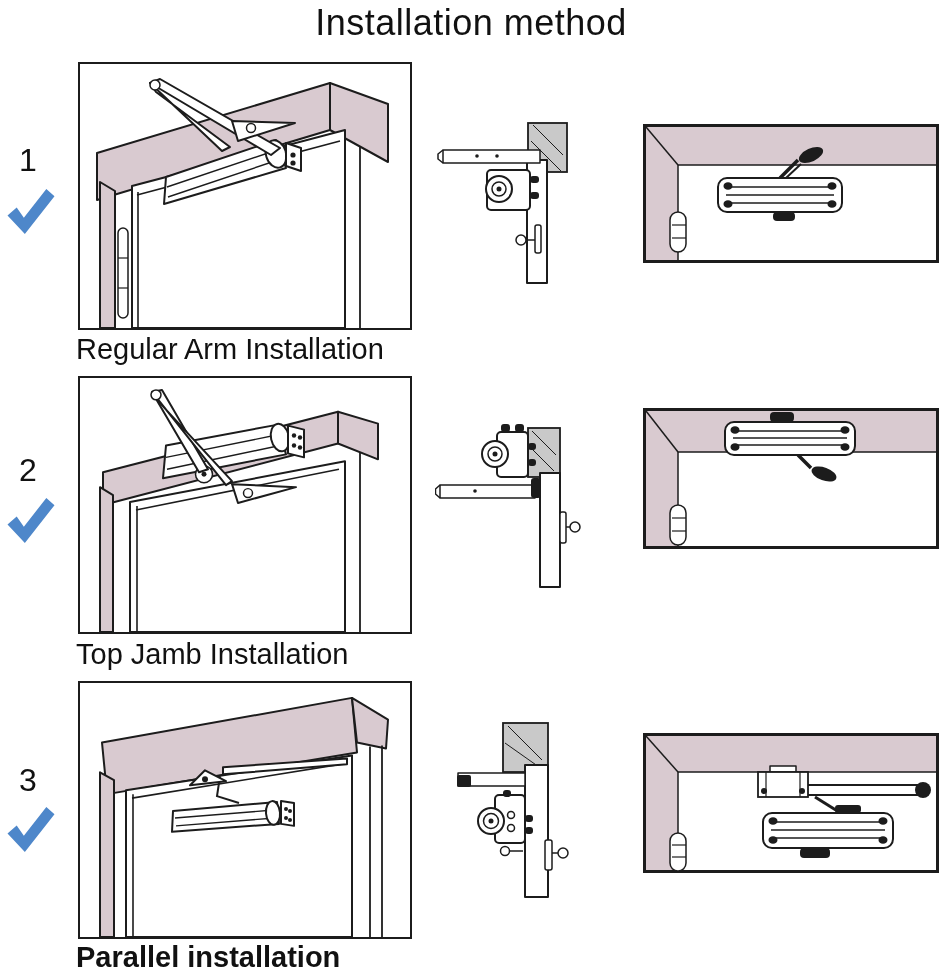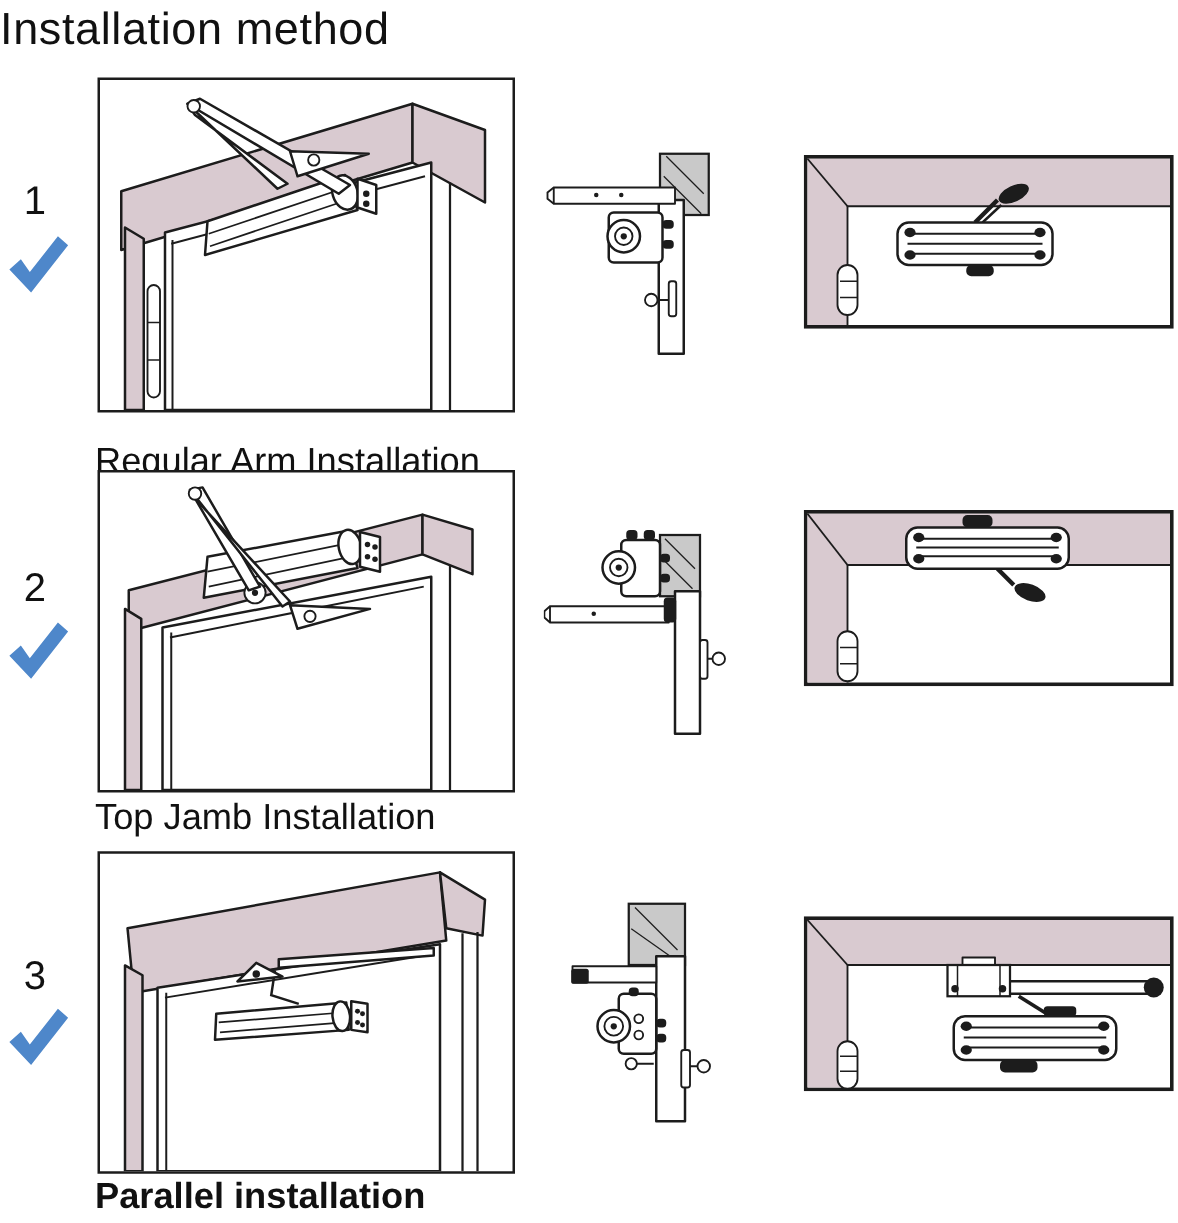--- a/index.html
+++ b/index.html
@@ -17,7 +17,7 @@
   }
   .abs{position:absolute;}
   .title{
-    top:2px;left:0;width:100%;text-align:left;
+    top:2px;left:0;width:100%;text-align:center;
     font-size:36px;letter-spacing:0.5px;color:var(--text);
   }
   .step-num{

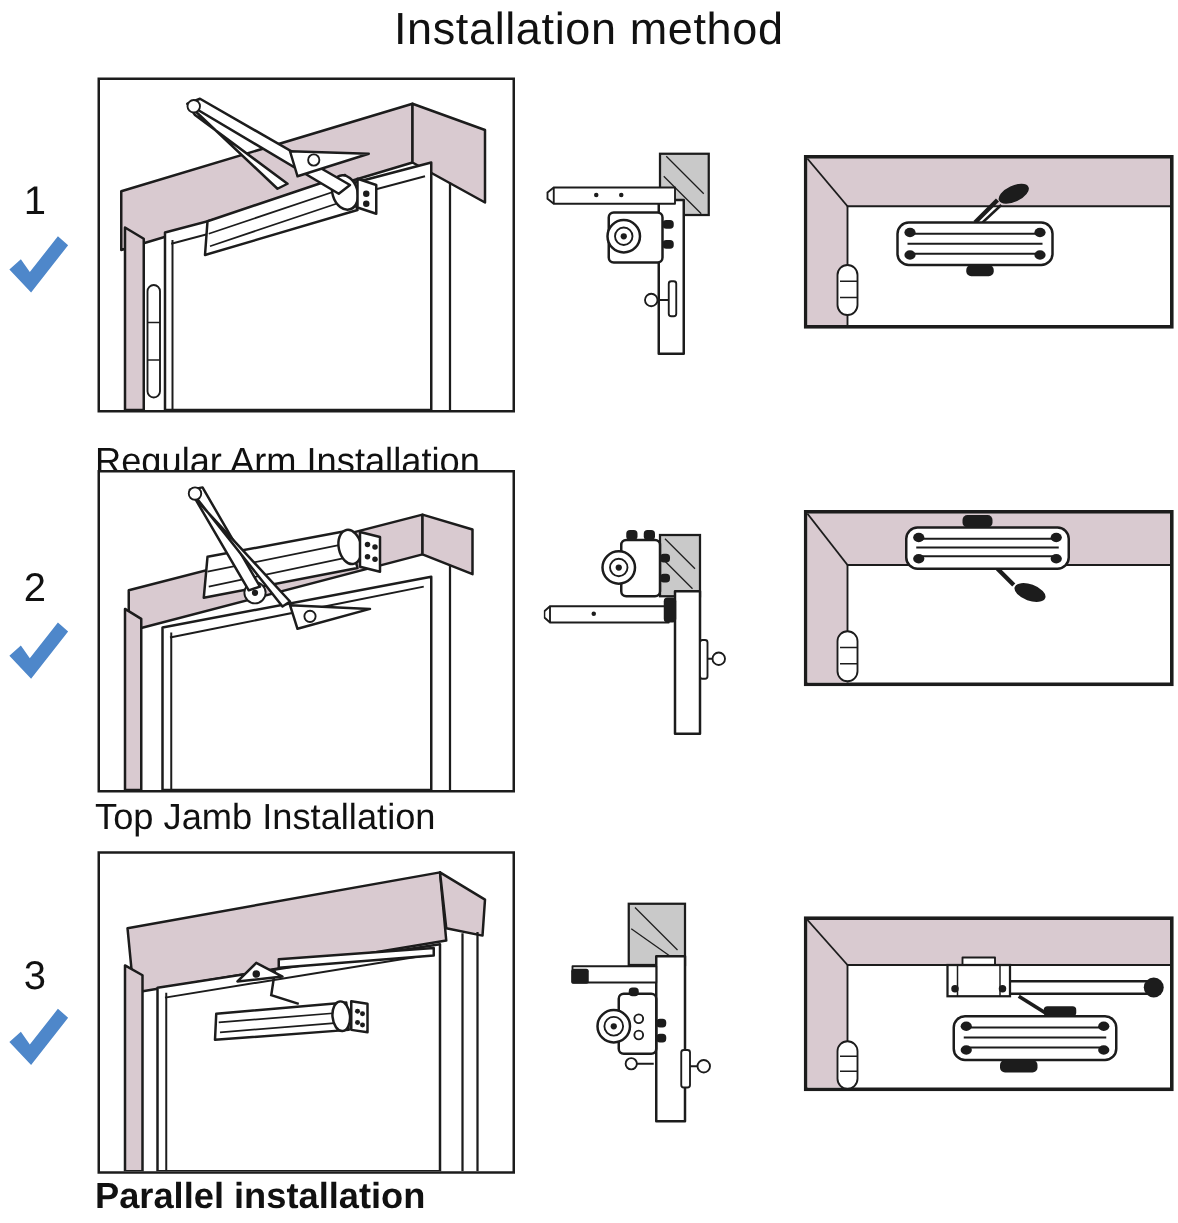--- a/index.html
+++ b/index.html
@@ -92,7 +92,7 @@
         </g>
       </svg>
     </div>
-    <div class="abs caption" style="top:333px;margin-top:20px;">Regular Arm Installation</div>
+    <div class="abs caption" style="top:333px;">Regular Arm Installation</div>
 
     <svg class="abs" style="left:435px;top:113px;" width="155" height="182" viewBox="0 0 155 182">
       <rect class="gray" x="93" y="10" width="39" height="49"></rect>

